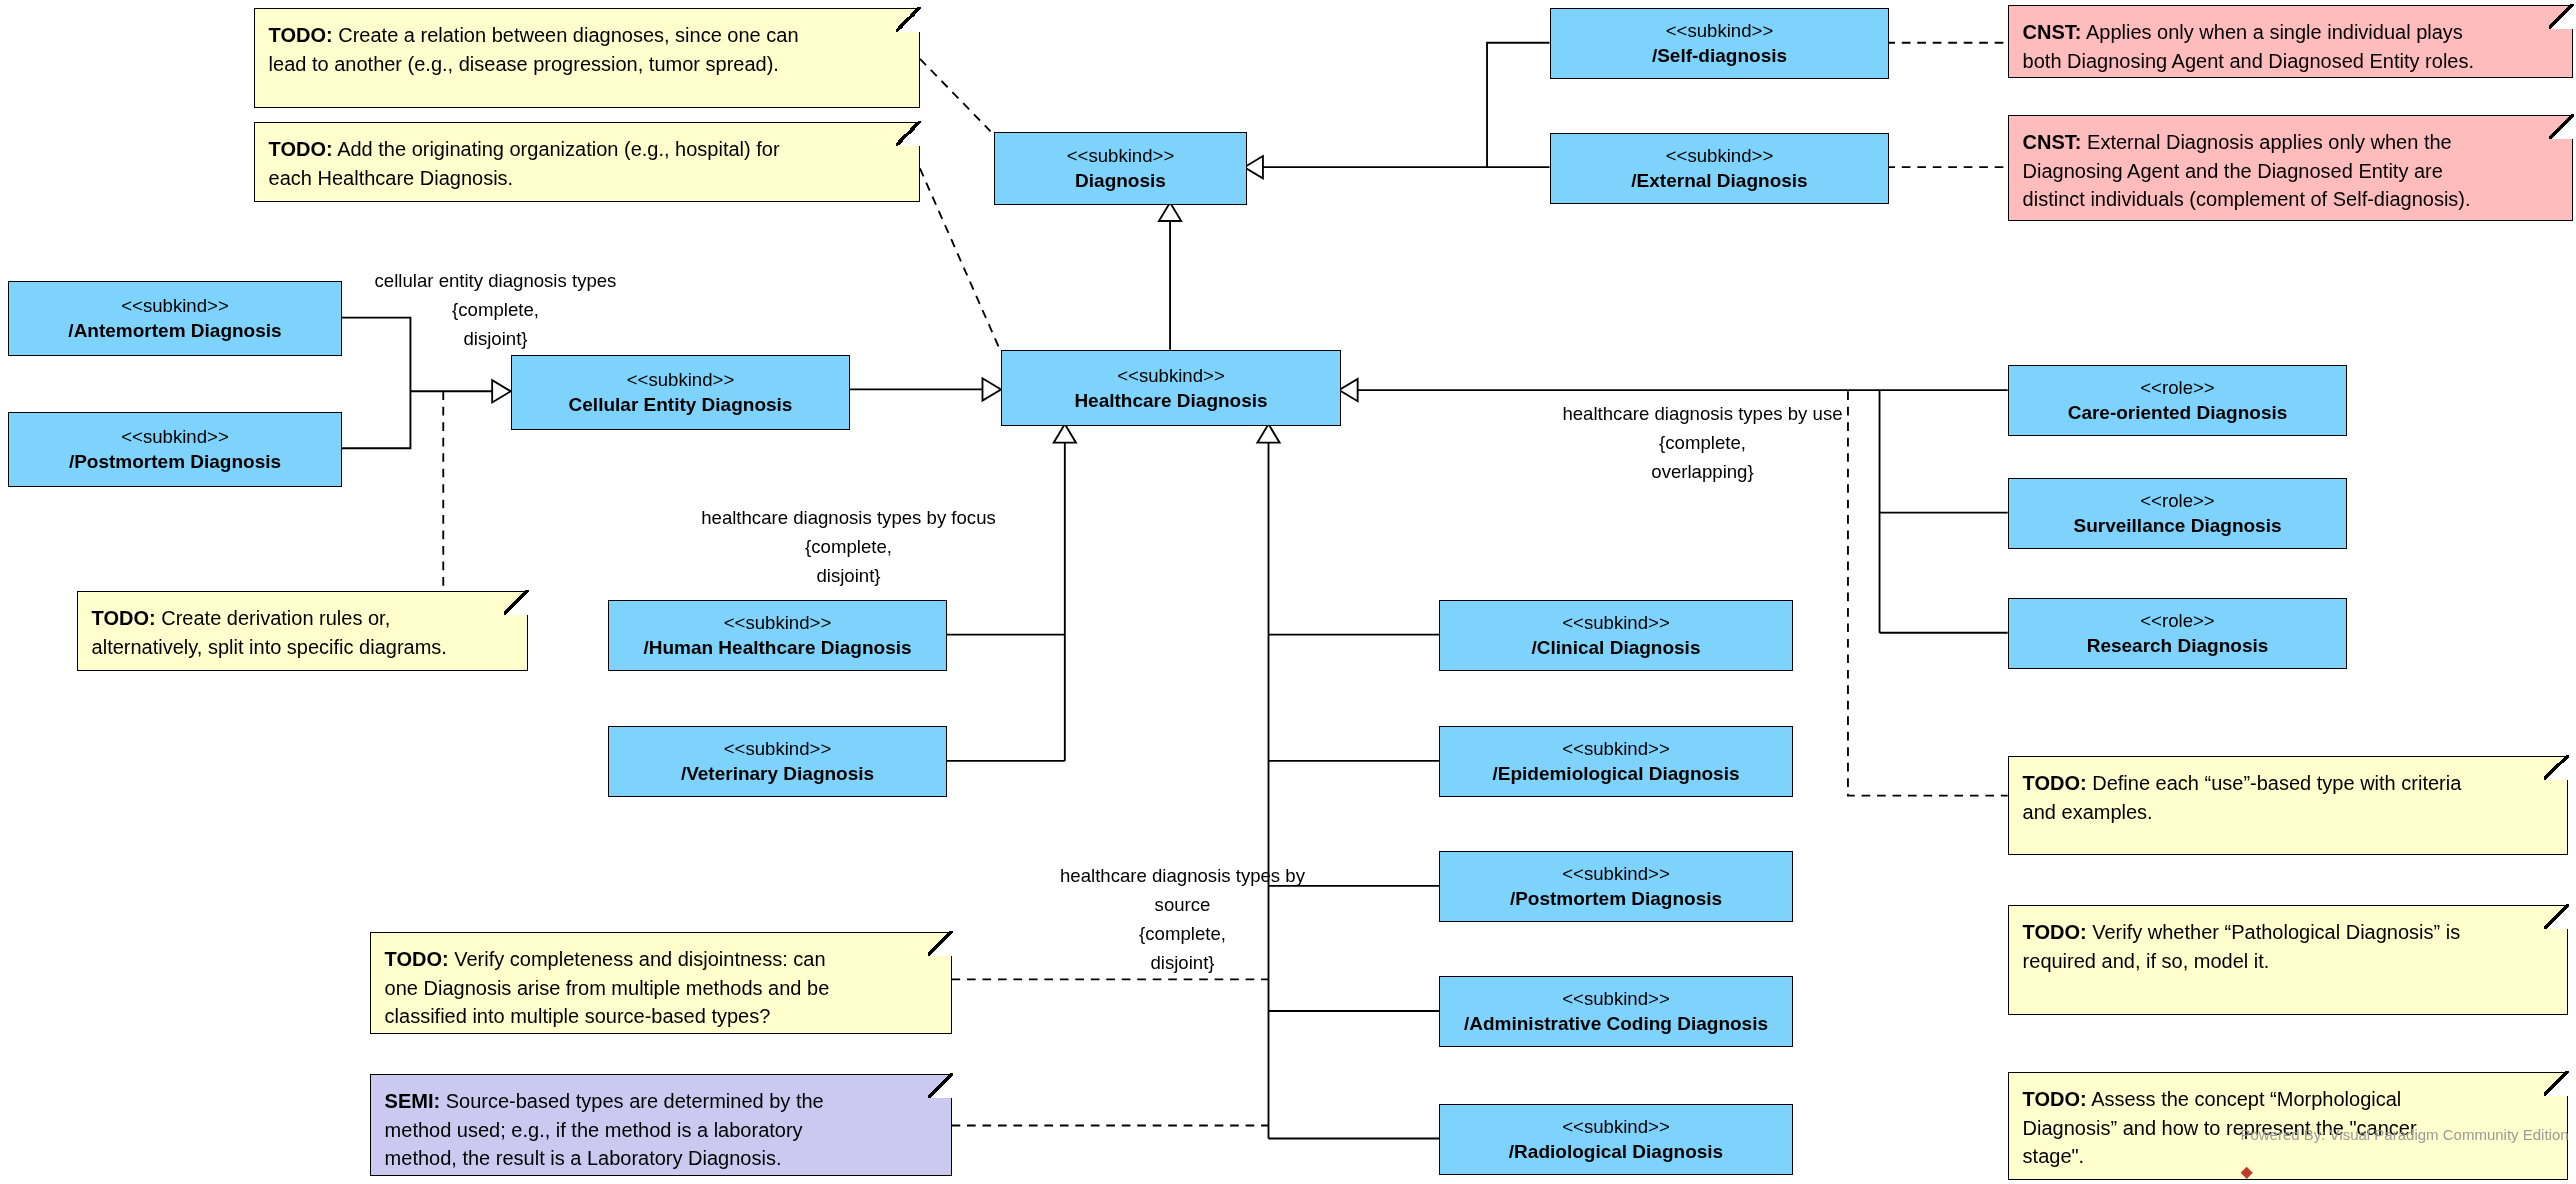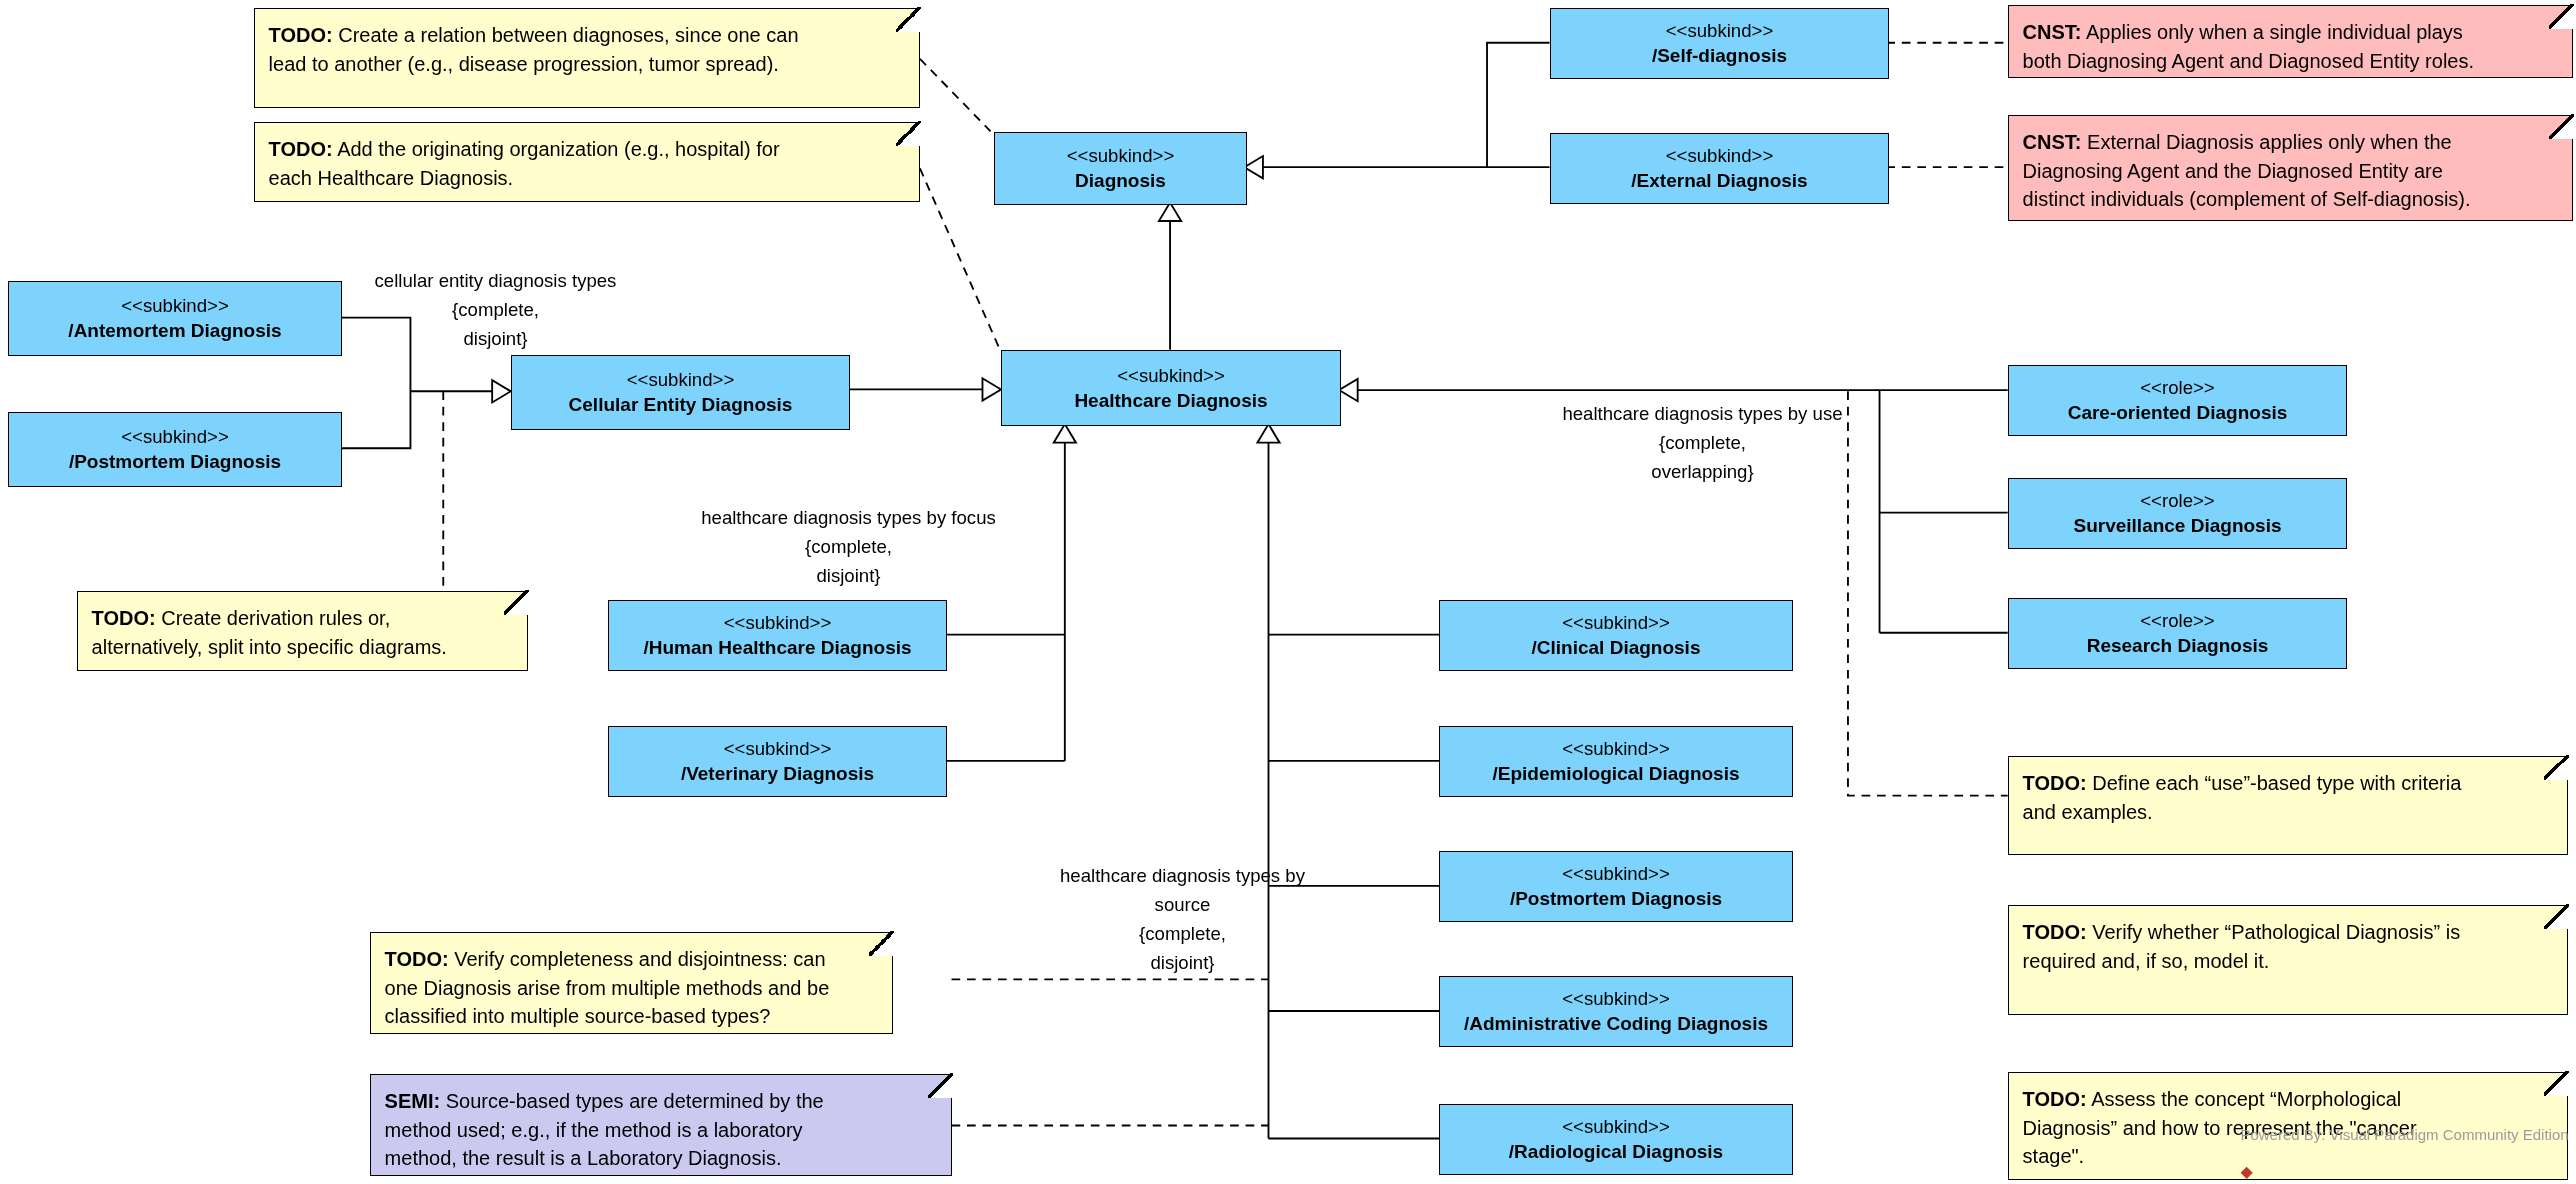--- a/index.html
+++ b/index.html
@@ -195,7 +195,7 @@
 and examples.</span></div>
   </div>
 
-  <div class="note yellow" style="left:370px;top:932px;width:523px;height:102px">
+  <div class="note yellow" style="left:370px;top:932px;width:582px;height:102px">
     <span class="fold"></span>
     <div class="ntext"><span class="tag">TODO:</span><span> Verify completeness and disjointness: can
 one Diagnosis arise from multiple methods and be

